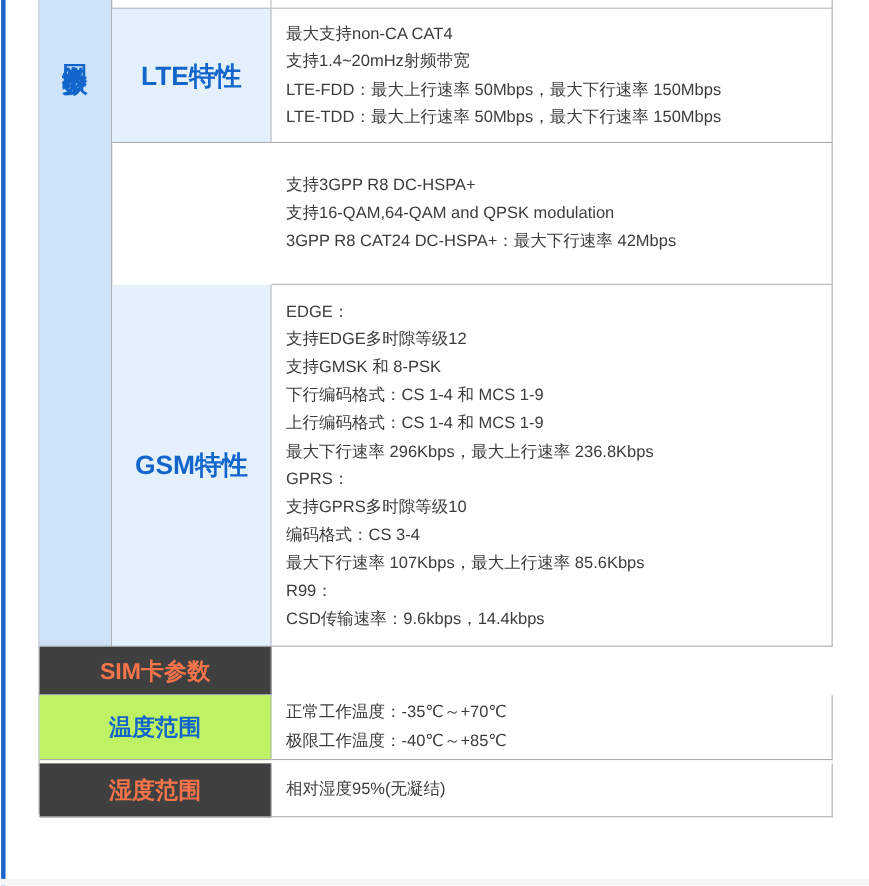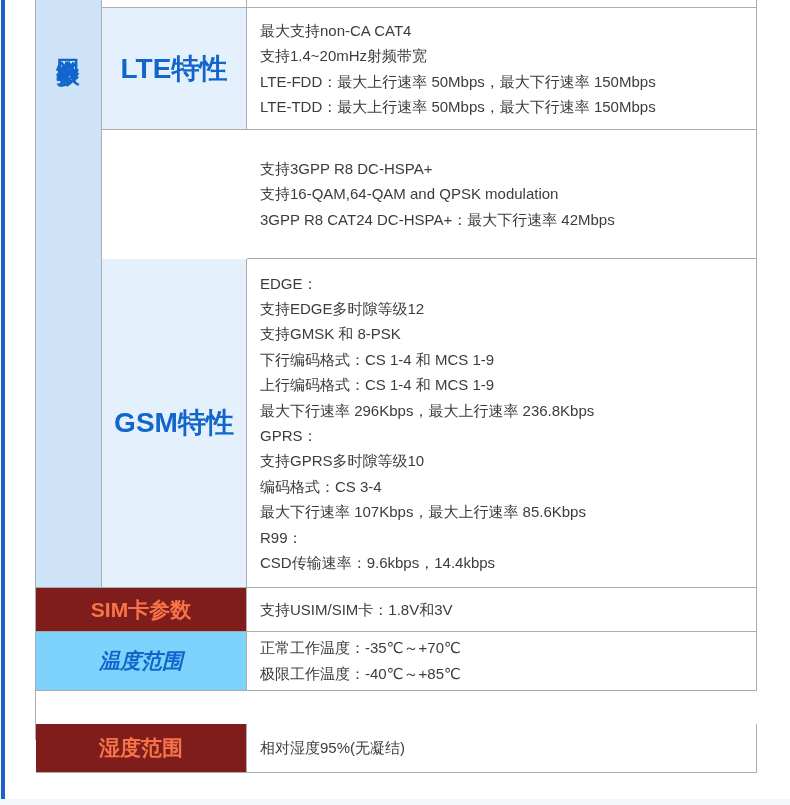--- a/index.html
+++ b/index.html
@@ -30,7 +30,7 @@
   
   .label-cell { left:66px; width:145px; background:#e4f0fc;
                 display:flex; align-items:center; justify-content:center;
-                font-size:28px; font-weight:bold; color:#1266cb; }
+                font-size:24px; font-weight:bold; color:#1266cb; }
   .r0 { top:8px;  height:122px; }
   .r1 { top:130px; height:129px; }
   .r2 { top:259px; height:329px; }

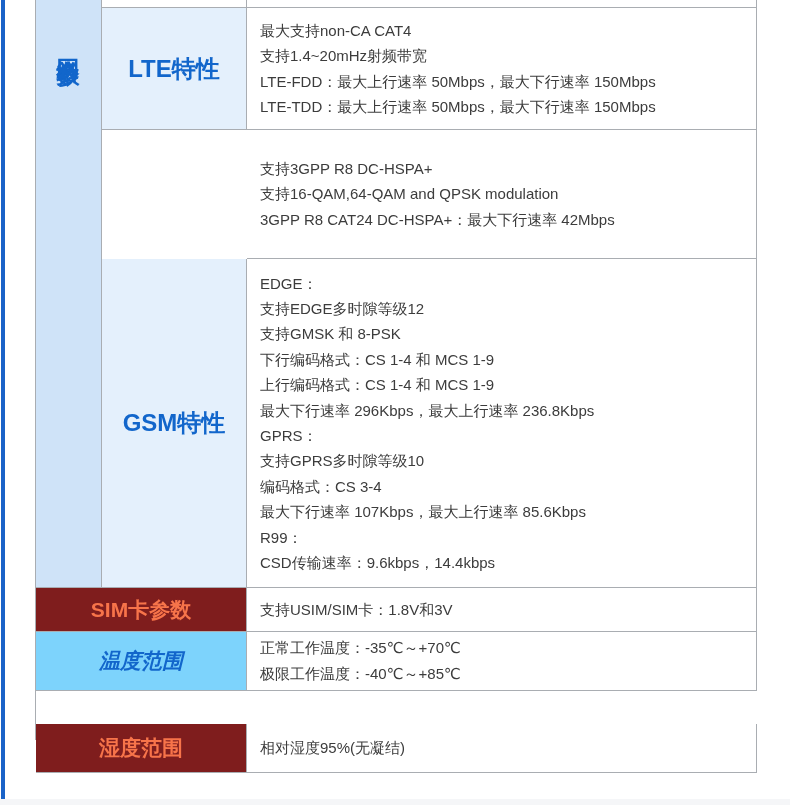--- a/index.html
+++ b/index.html
@@ -41,7 +41,7 @@
   
   .header-cell { left:0; width:211px; display:flex; align-items:center; justify-content:center;
                  font-size:21px; font-weight:bold; }
-  .hdr-orange { background:#7f1d1d; color:#f7744a; }
+  .hdr-orange { background:#404040; color:#f7744a; }
   .hdr-blue   { background:#7dd3fc; color:#1266cb;font-style:italic; }
 
   

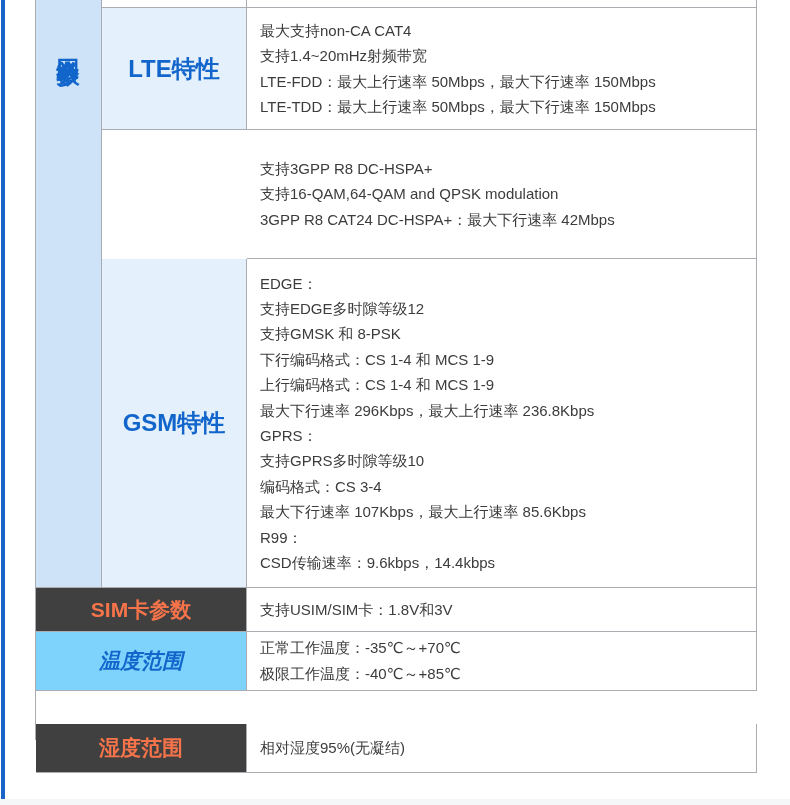--- a/index.html
+++ b/index.html
@@ -99,9 +99,6 @@
     </div>
 
     <div class="cell header-cell hdr-orange bordered r3">SIM卡参数</div>
-    <div class="cell content-cell bordered r3">
-      <div class="line">支持USIM/SIM卡：1.8V和3V</div>
-    </div>
 
     <div class="cell header-cell hdr-blue bordered r4">温度范围</div>
     <div class="cell content-cell loose bordered r4">

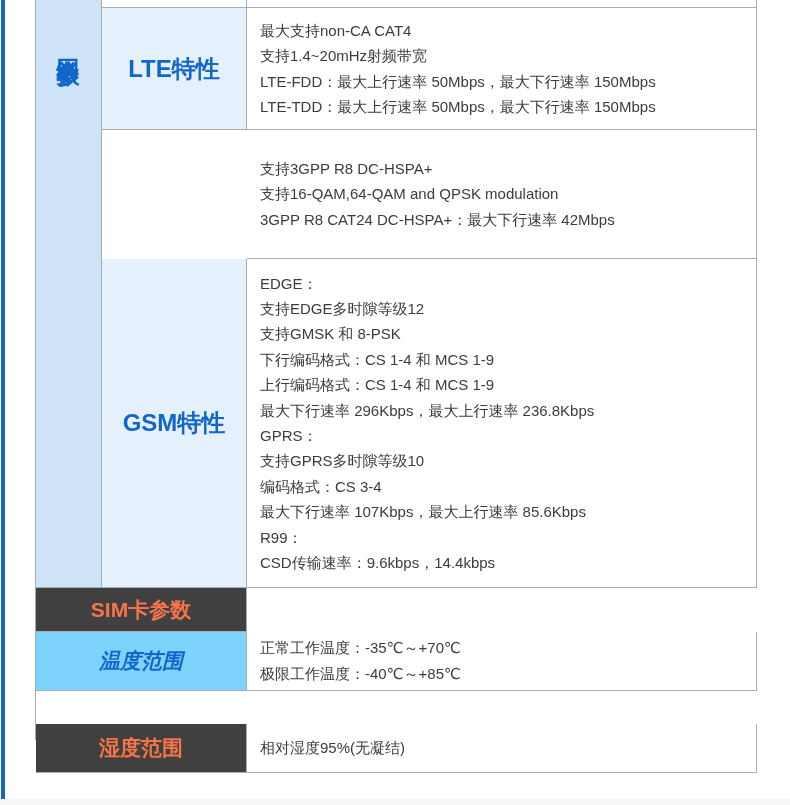--- a/index.html
+++ b/index.html
@@ -42,7 +42,7 @@
   .header-cell { left:0; width:211px; display:flex; align-items:center; justify-content:center;
                  font-size:21px; font-weight:bold; }
   .hdr-orange { background:#404040; color:#f7744a; }
-  .hdr-blue   { background:#7dd3fc; color:#1266cb;font-style:italic; }
+  .hdr-blue   { background:#bef264; color:#1266cb; }
 
   
   .content-cell { left:211px; width:510px; background:#ffffff;

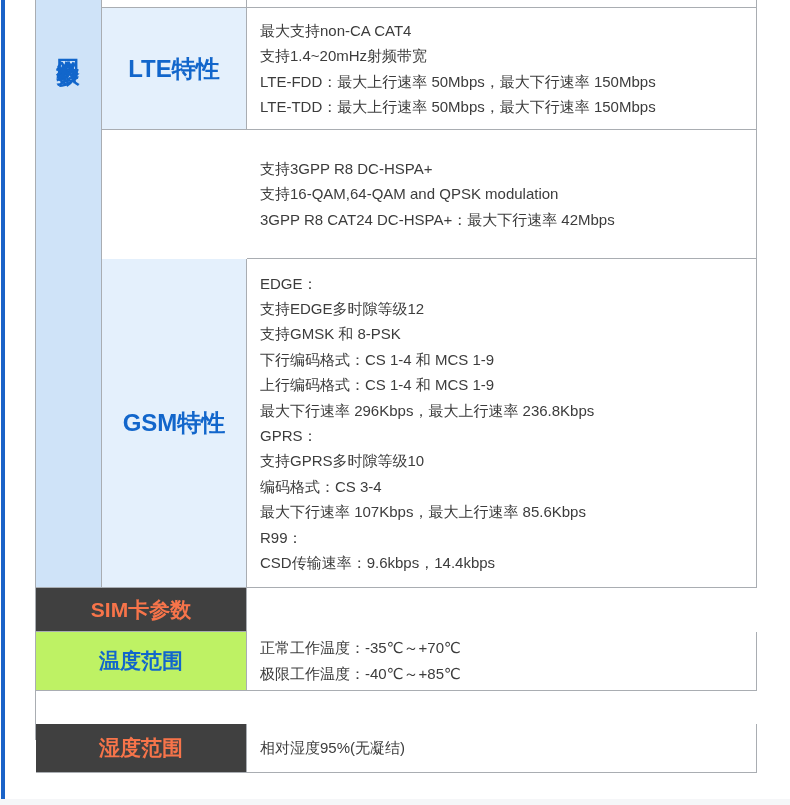--- a/index.html
+++ b/index.html
@@ -36,7 +36,7 @@
   .r2 { top:259px; height:329px; }
   .r3 { top:588px; height:44px; }
   .r4 { top:632px; height:59px; }
-  .r5 { top:724px; height:49px; }
+  .r5 { top:694px; height:49px; }
 
   
   .header-cell { left:0; width:211px; display:flex; align-items:center; justify-content:center;

